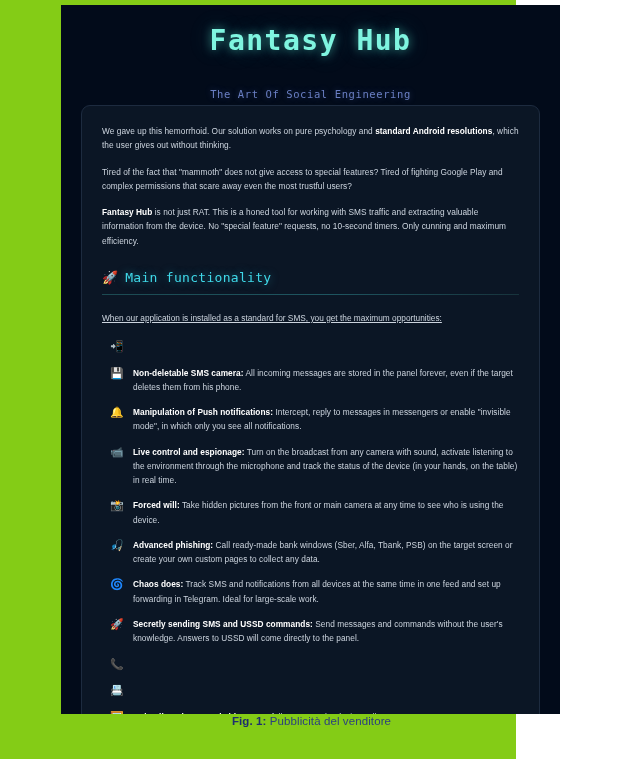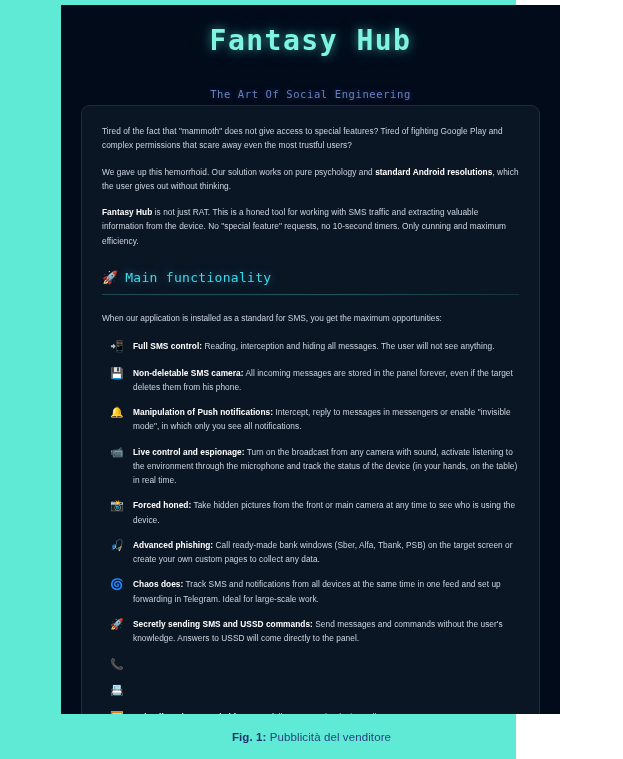--- a/index.html
+++ b/index.html
@@ -17,7 +17,7 @@
     position: relative;
     width: 516px;
     height: 759px;
-    background: #5eead4;
+    background: #84cc16;
   }
 
   

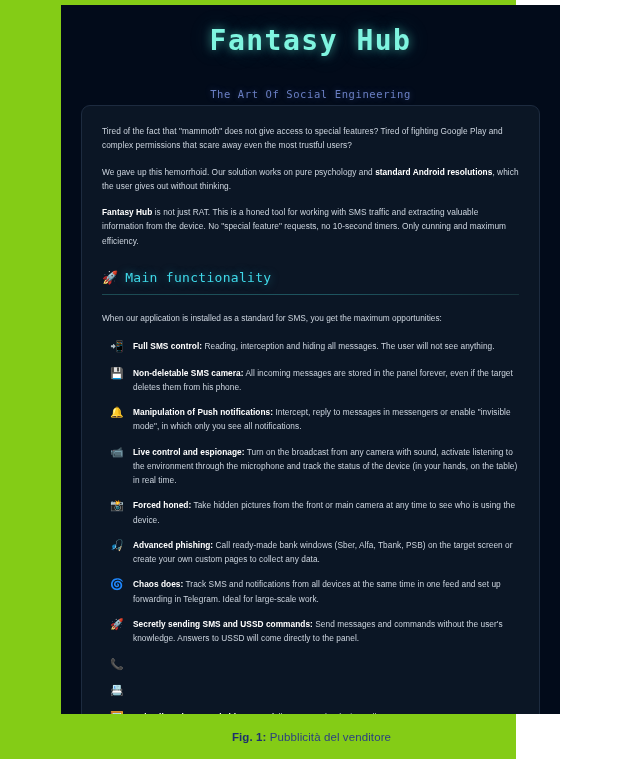--- a/index.html
+++ b/index.html
@@ -177,8 +177,8 @@
     <div class="card">
 
       <div id="paragraphs">
+          <p class="para"><span>We gave up this hemorrhoid. Our solution works on pure psychology and </span><b>standard Android resolutions</b><span>, which the user gives out without thinking.</span></p>
           <p class="para"><span>Tired of the fact that "mammoth" does not give access to special features? Tired of fighting Google Play and complex permissions that scare away even the most trustful users?</span></p>
-          <p class="para"><span>We gave up this hemorrhoid. Our solution works on pure psychology and </span><b>standard Android resolutions</b><span>, which the user gives out without thinking.</span></p>
           <p class="para"><b>Fantasy Hub</b><span> is not just RAT. This is a honed tool for working with SMS traffic and extracting valuable information from the device. No "special feature" requests, no 10-second timers. Only cunning and maximum efficiency.</span></p>
         </div>
 

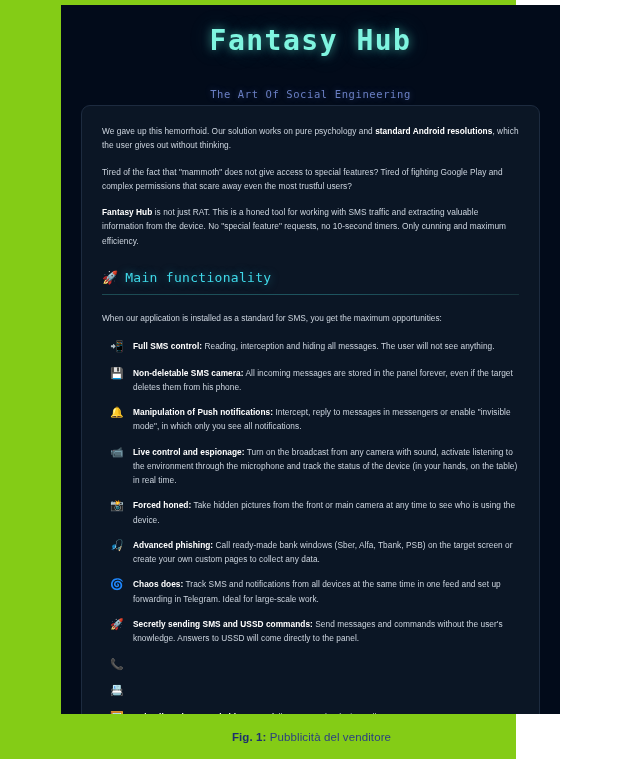--- a/index.html
+++ b/index.html
@@ -112,6 +112,7 @@
     line-height: 1.7;
     color: #ccd4de;
     margin: 0 0 14px 0;
+    text-decoration: underline;
   }
 
   

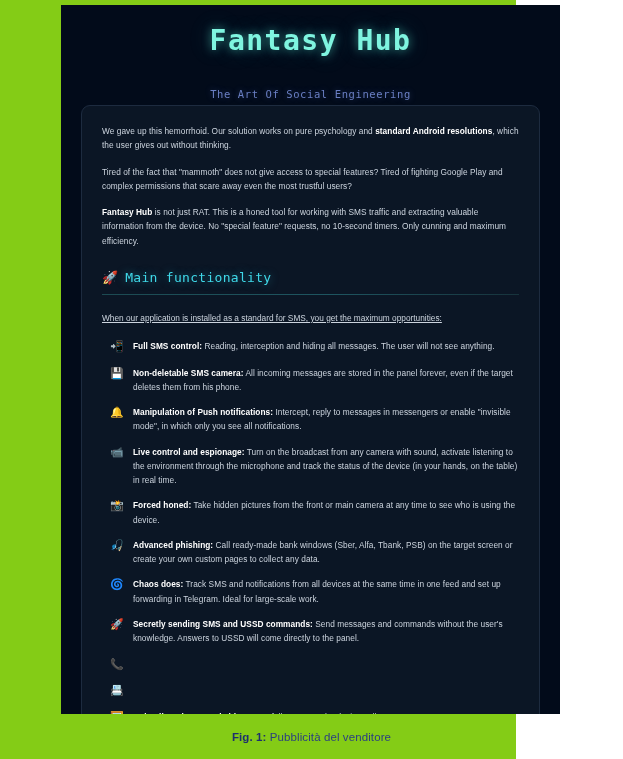--- a/index.html
+++ b/index.html
@@ -194,7 +194,6 @@
       <ul class="features" id="feature-list">
           <li class="feature">
             <span class="feature-icon">📲</span>
-            <span class="feature-text"><span class="ft-title">Full SMS control:</span><span> Reading, interception and hiding all messages. The user will not see anything.</span></span>
           </li>
           <li class="feature">
             <span class="feature-icon">💾</span>

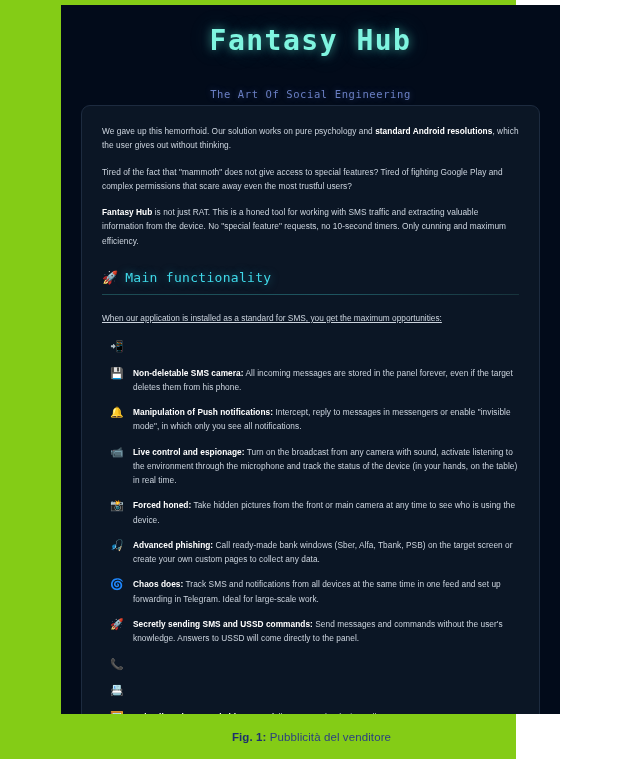--- a/index.html
+++ b/index.html
@@ -209,7 +209,7 @@
           </li>
           <li class="feature">
             <span class="feature-icon">📸</span>
-            <span class="feature-text"><span class="ft-title">Forced honed:</span><span> Take hidden pictures from the front or main camera at any time to see who is using the device.</span></span>
+            <span class="feature-text"><span class="ft-title">Forced will:</span><span> Take hidden pictures from the front or main camera at any time to see who is using the device.</span></span>
           </li>
           <li class="feature">
             <span class="feature-icon">🎣</span>

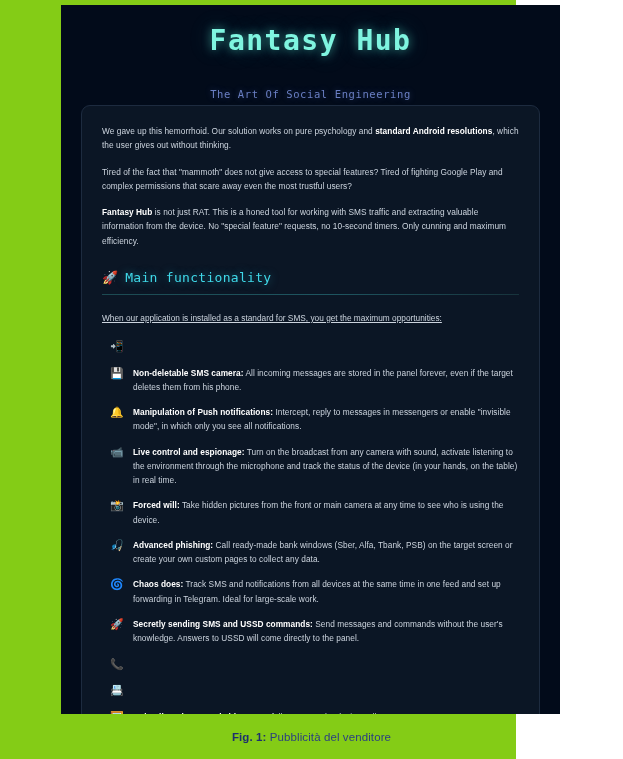--- a/index.html
+++ b/index.html
@@ -151,7 +151,7 @@
   .figcaption {
     position: absolute;
     left: 0;
-    top: 731px;
+    top: 715px;
     width: 623px;
     text-align: center;
     font-size: 11.5px;

